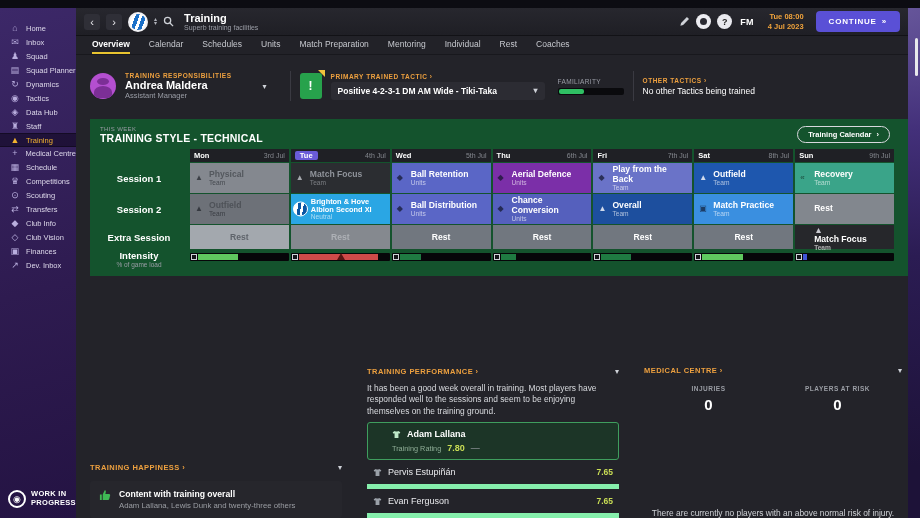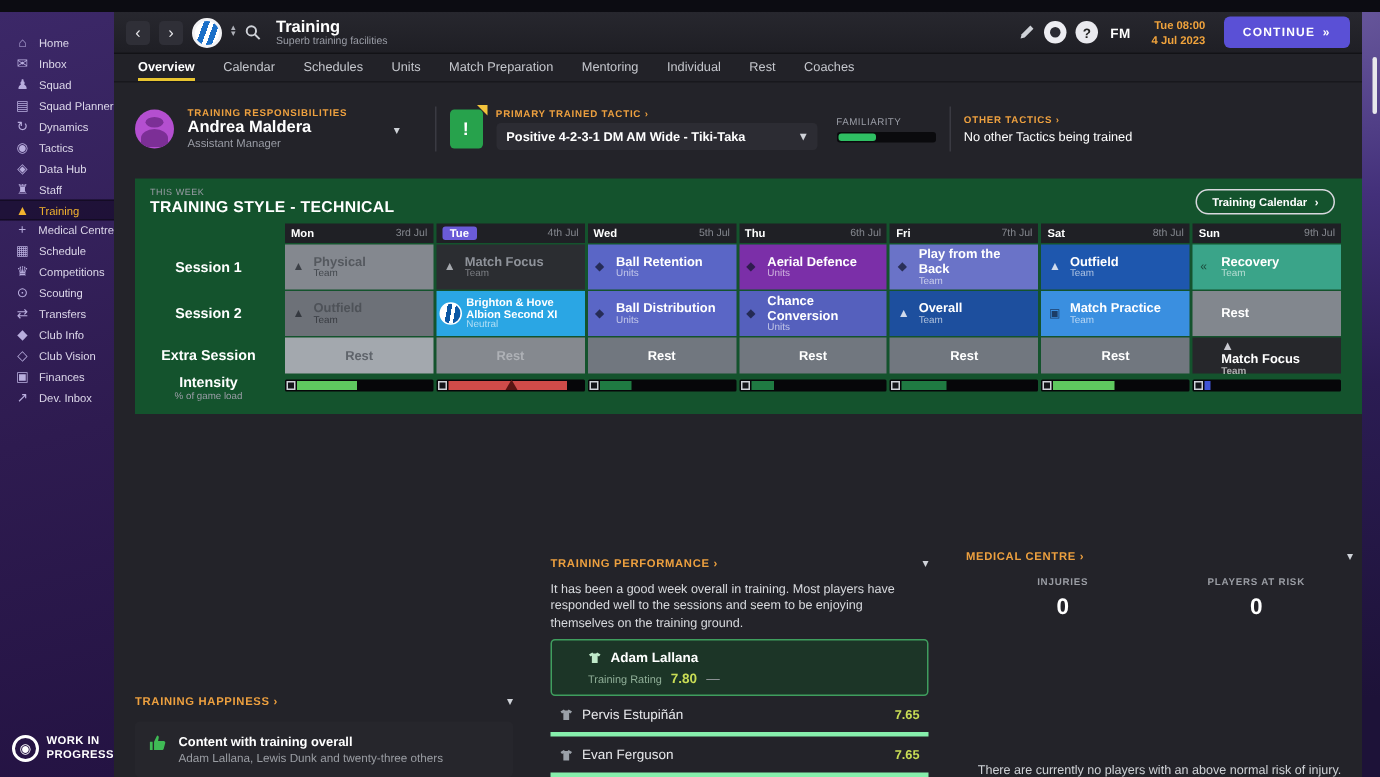--- a/index.html
+++ b/index.html
@@ -122,7 +122,7 @@
   .rate-lbl { font-size:7.3px; color:#8fae97; }
   .rate-val { font-size:9px; font-weight:bold; color:#c9dd55; }
   .trend { color:#9a9da3; font-size:9px; }
-  .prow { display:flex; align-items:center; padding:7px 6px; border-bottom:3px solid #86efac; cursor:pointer;gap:32px; }
+  .prow { display:flex; align-items:center; padding:7px 6px; border-bottom:5px solid #86efac; cursor:pointer;gap:32px; }
   .prow .prow-name { font-weight:normal; color:#e8e9ec; }
   .prow .rate-val { margin-left:auto; font-size:8.5px; }
   .med-stats { display:flex; margin-top:10px; }

